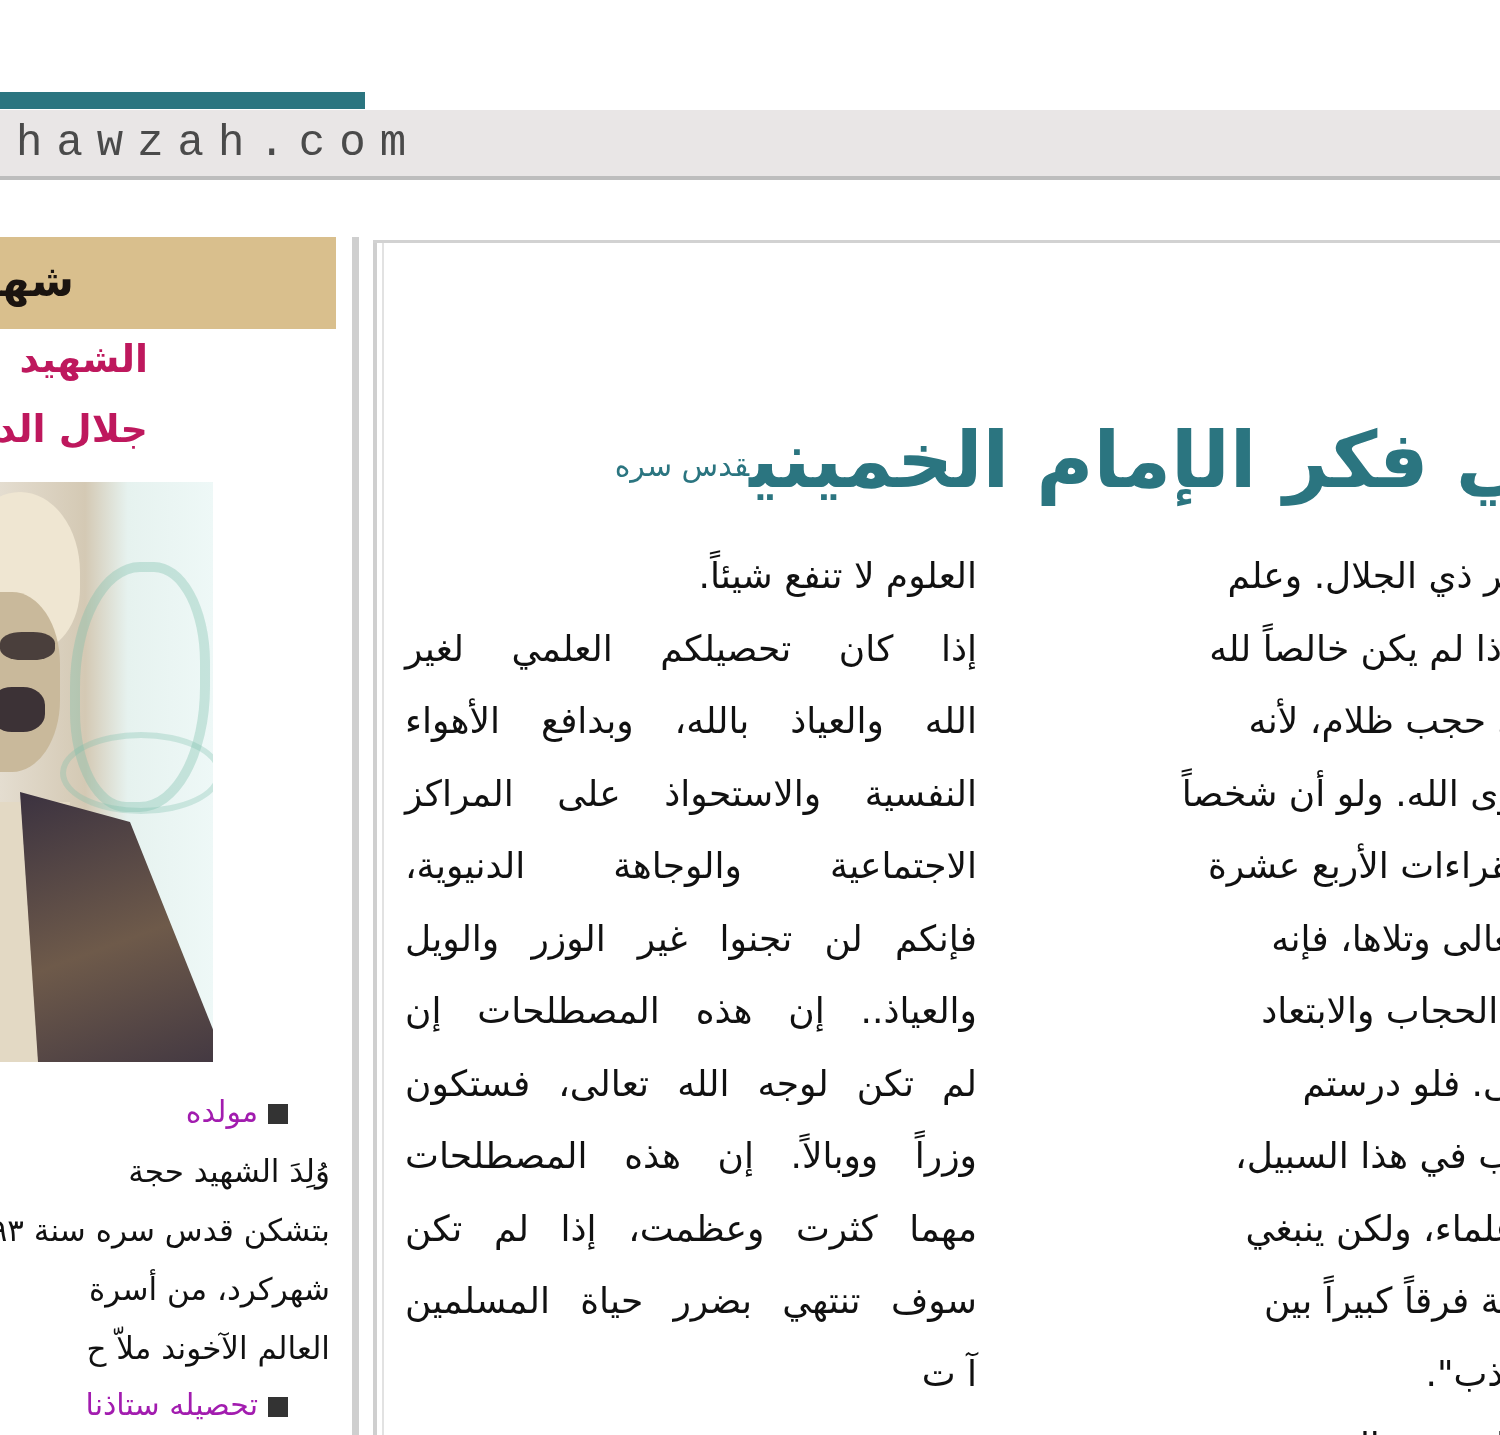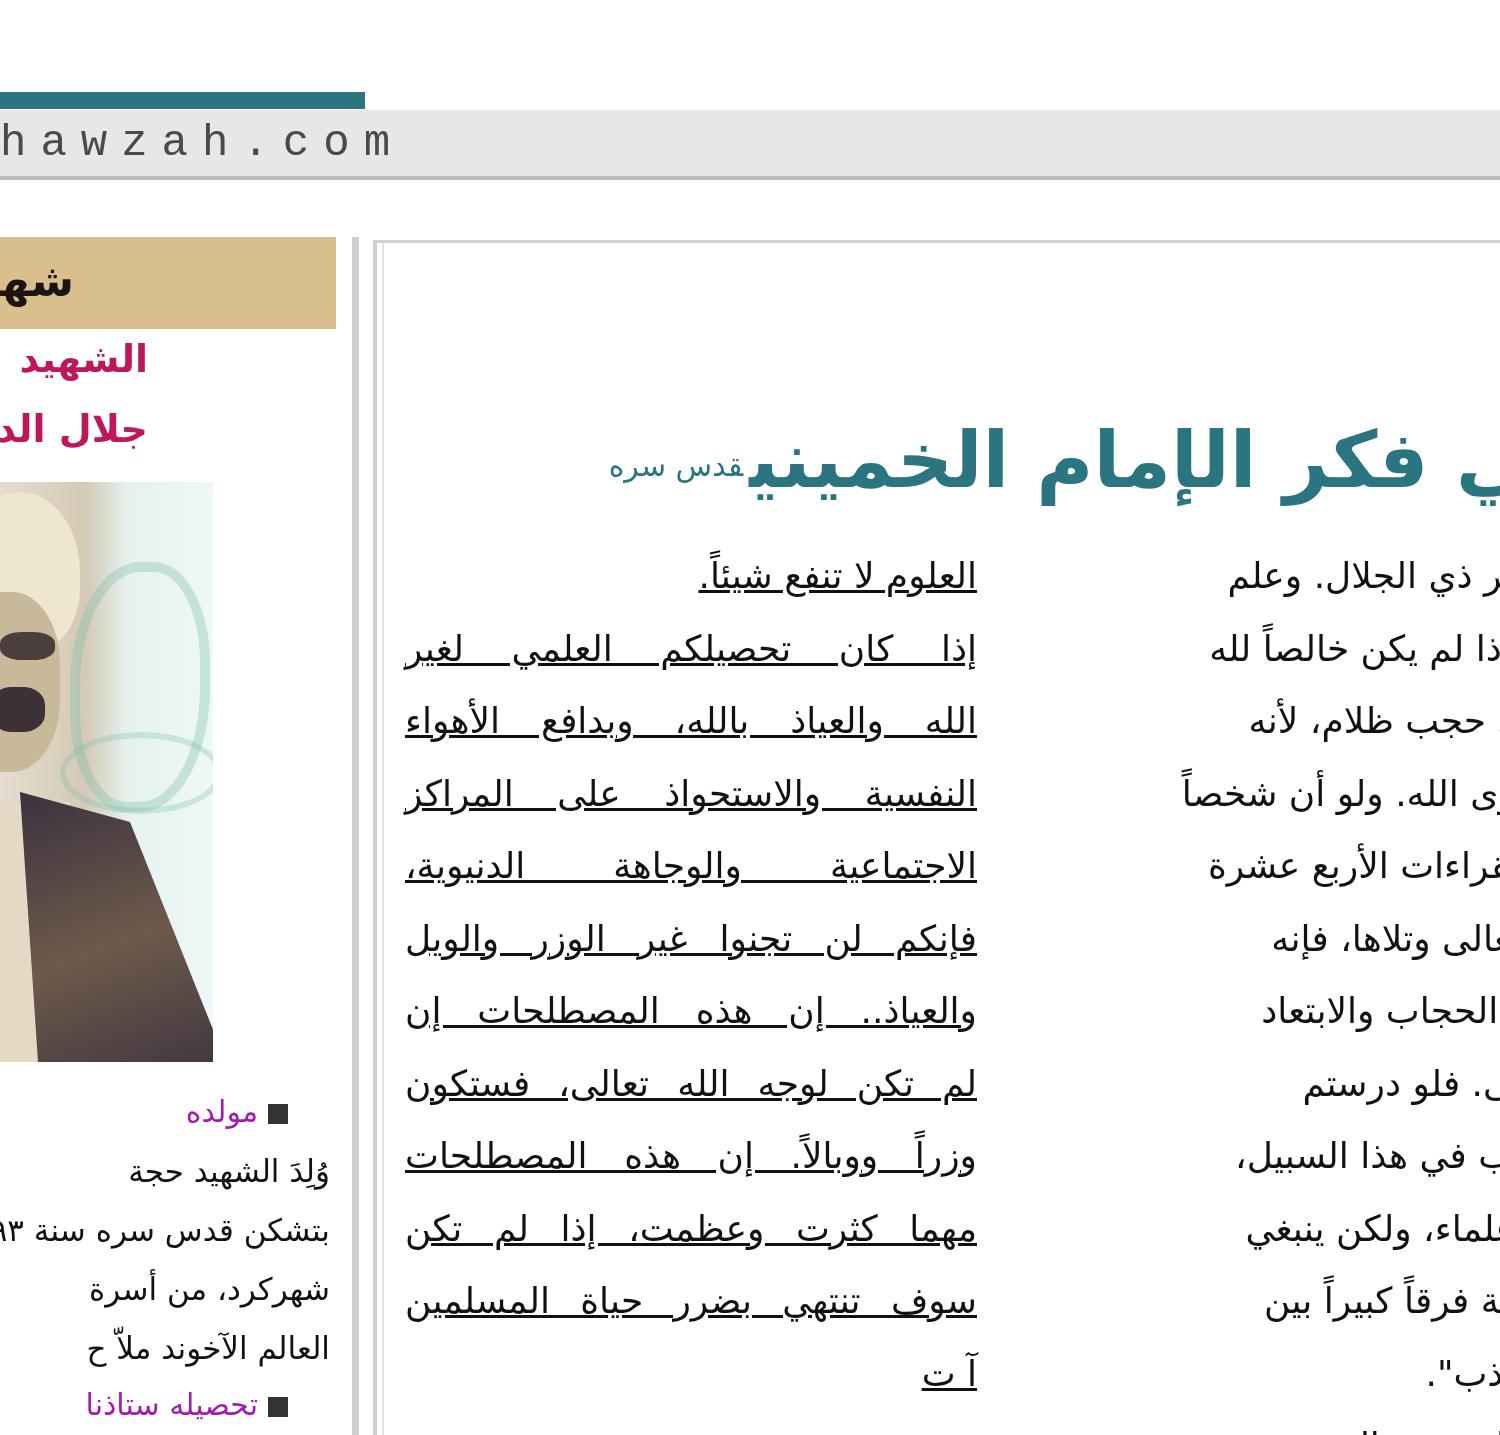--- a/index.html
+++ b/index.html
@@ -17,7 +17,7 @@
   .url-text {
     position:absolute; left:0; top:118px;
     font-family:"Liberation Mono", monospace; font-size:44px; letter-spacing:14px;
-    color:#4a4a4a; line-height:50px; white-space:nowrap;
+    color:#4a4a4a; line-height:50px; white-space:nowrap;padding-left:16px;
   }
   
   .sidebar { position:absolute; left:0; top:237px; width:338px; height:1198px; }

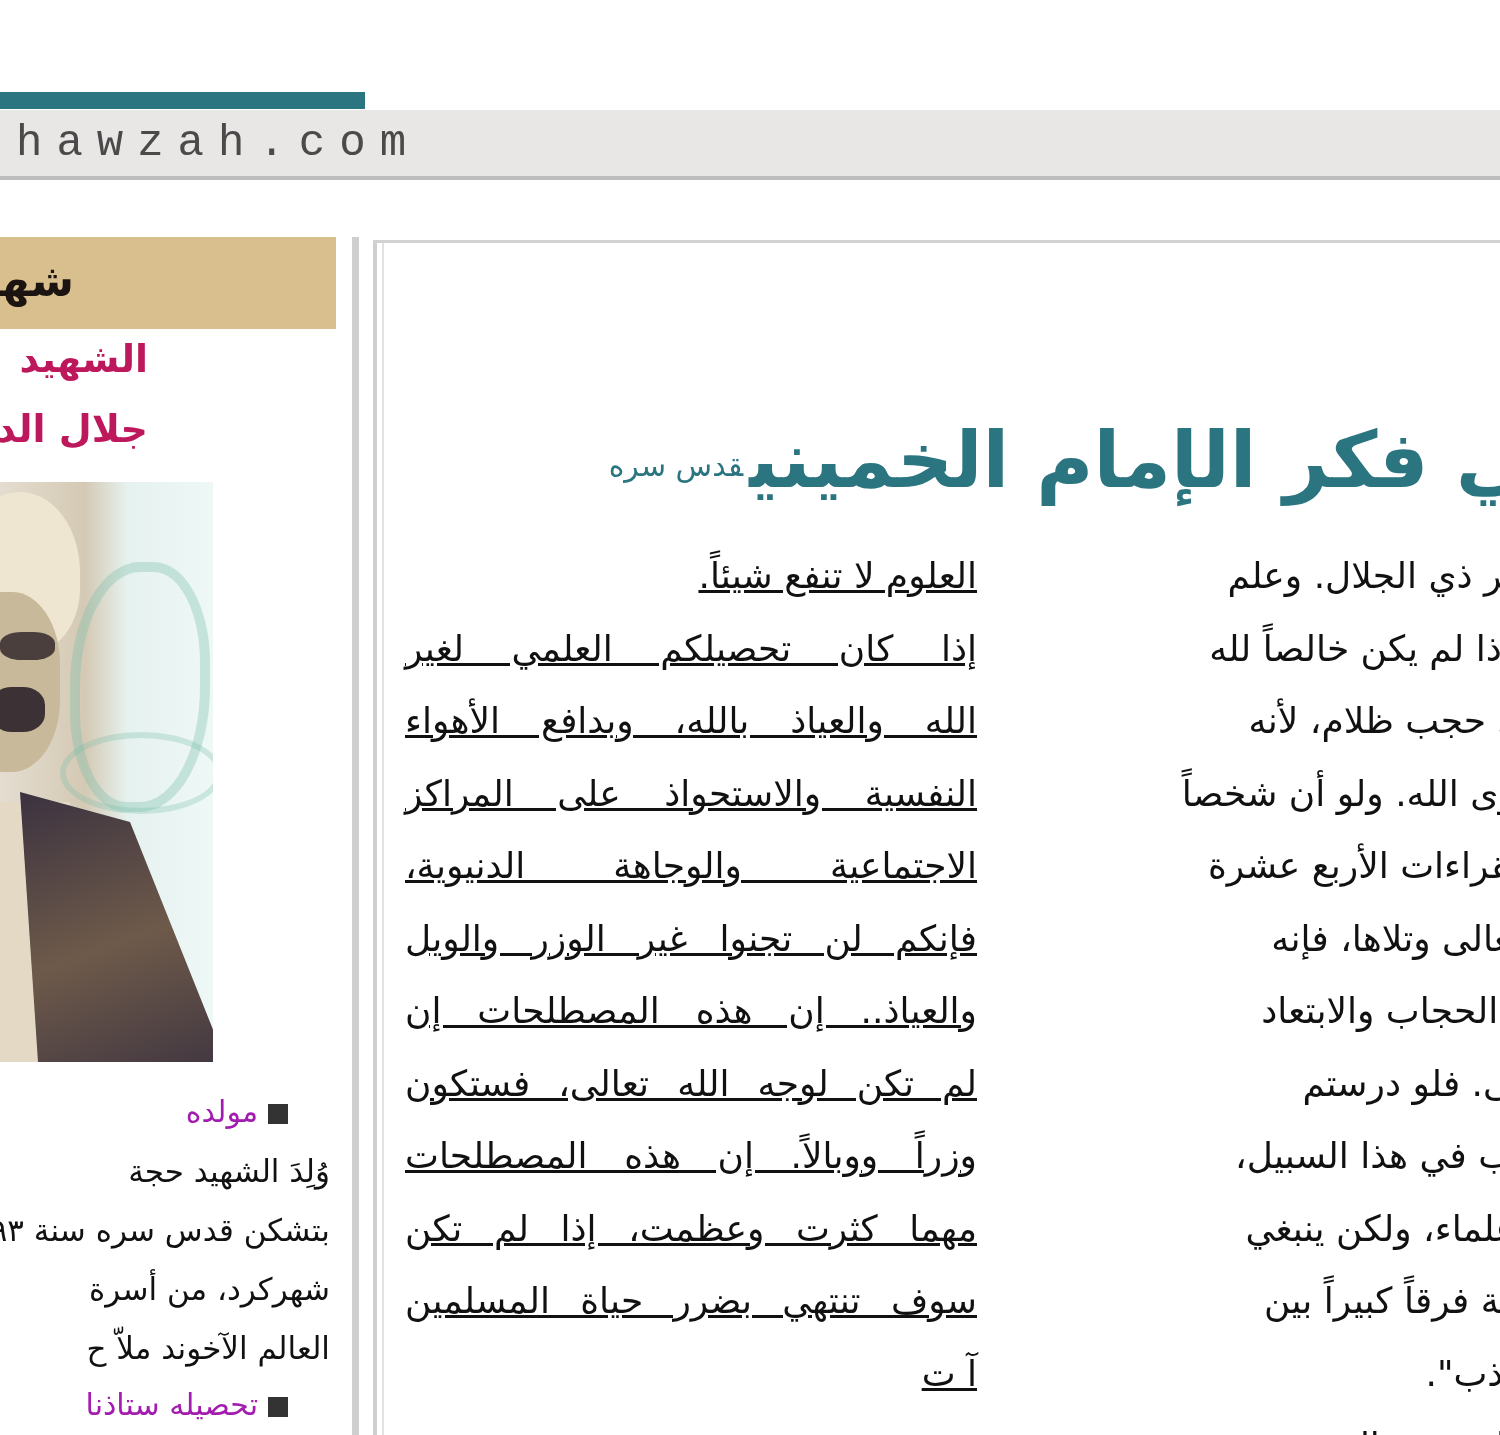--- a/index.html
+++ b/index.html
@@ -70,7 +70,7 @@
     font-family:"DejaVu Sans", sans-serif; font-weight:bold; font-size:78px; color:#2b7580;
     line-height:120px; letter-spacing:-2px;
   }
-  .title-honorific { font-size:30px; font-weight:normal; vertical-align:middle; margin-right:6px; }
+  .title-honorific { font-size:30px; font-weight:normal; vertical-align:middle; }
 
   
   .col {

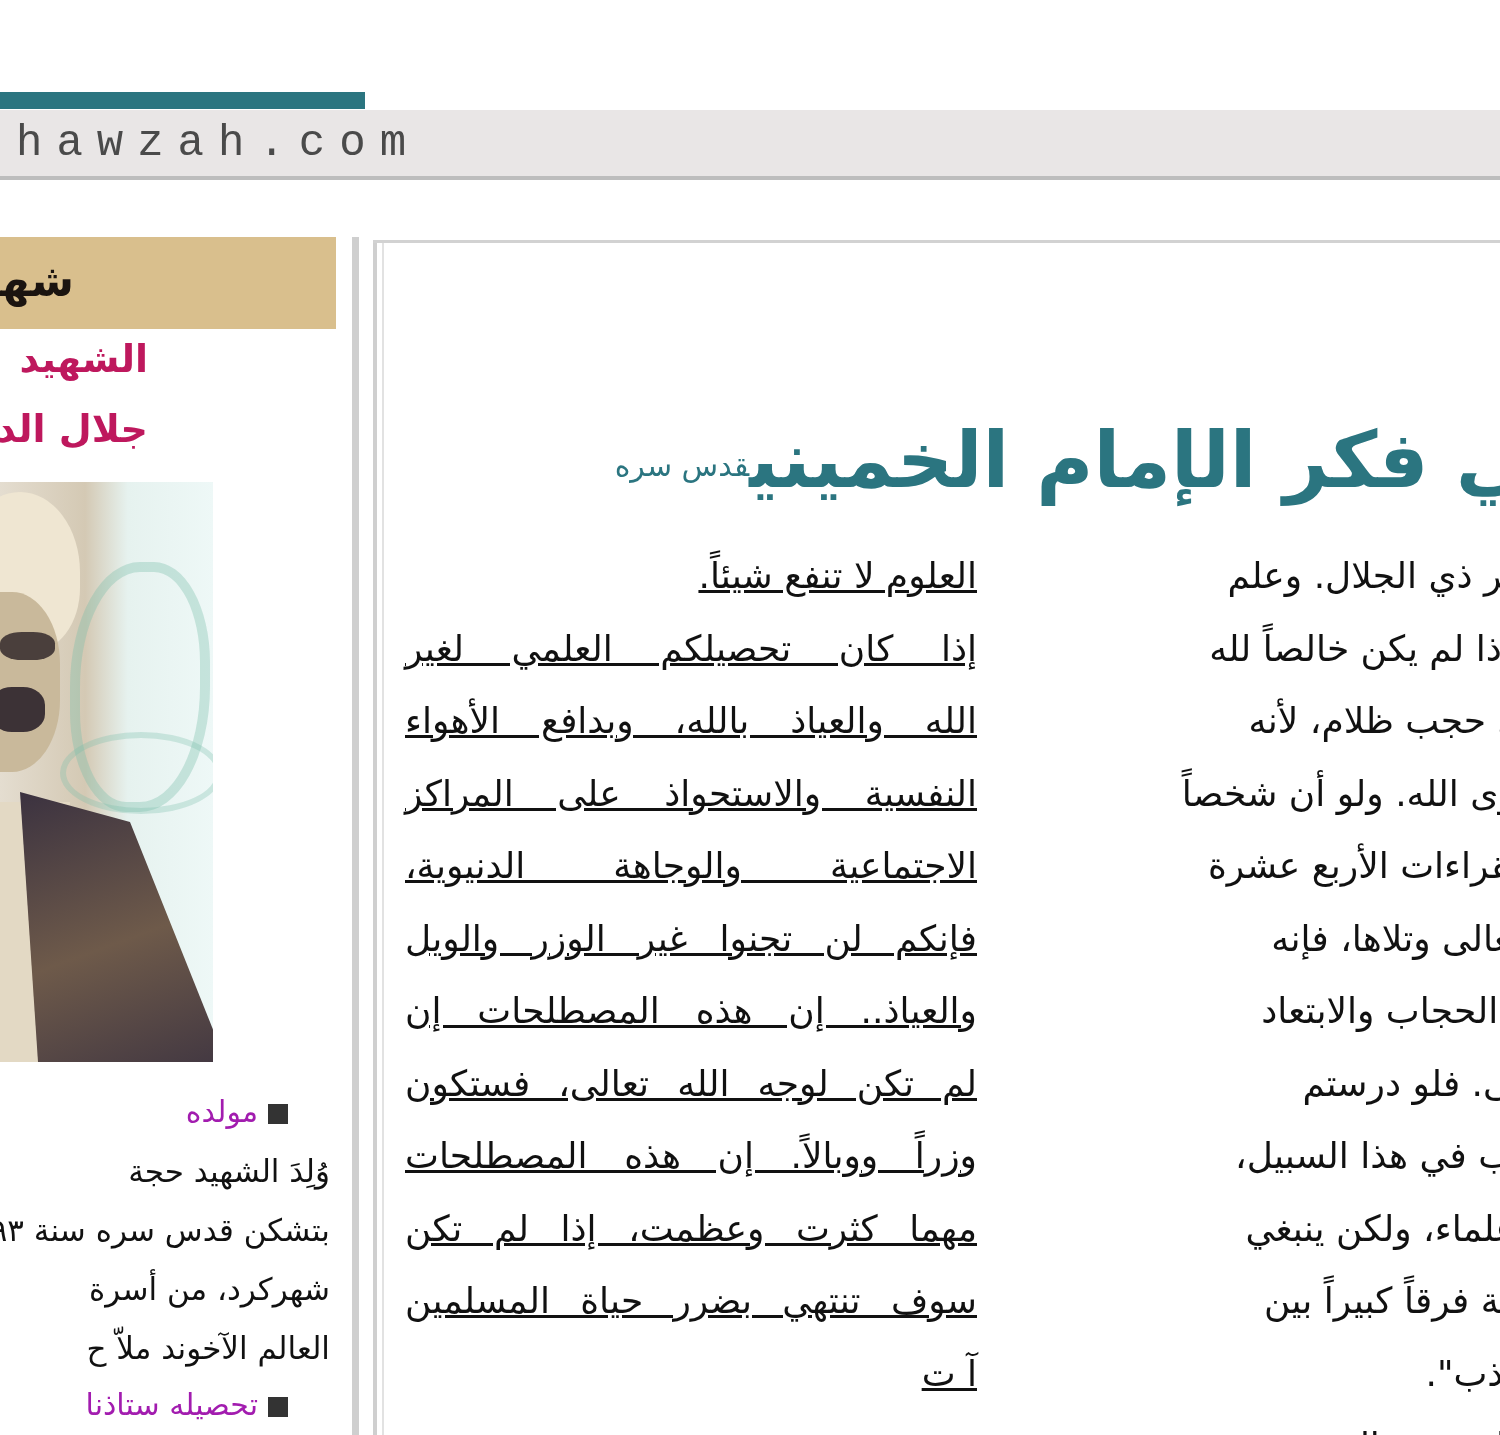--- a/index.html
+++ b/index.html
@@ -80,7 +80,7 @@
   .col-left { left:405px; width:572px; }
   .col-right { left:1038px; width:600px; }
   .col .line { height:72.5px; white-space:nowrap; overflow:visible; }
-  .col-left .line { text-align-last:justify; text-align:justify;text-decoration:underline; }
+  .col-left .line { text-align-last:justify; text-align:justify; }
 </style>
 </head>
 <body>

